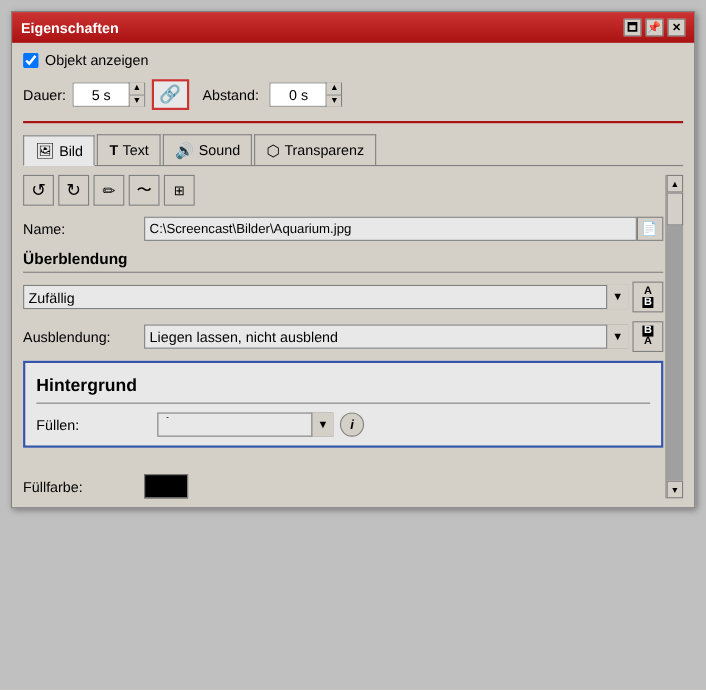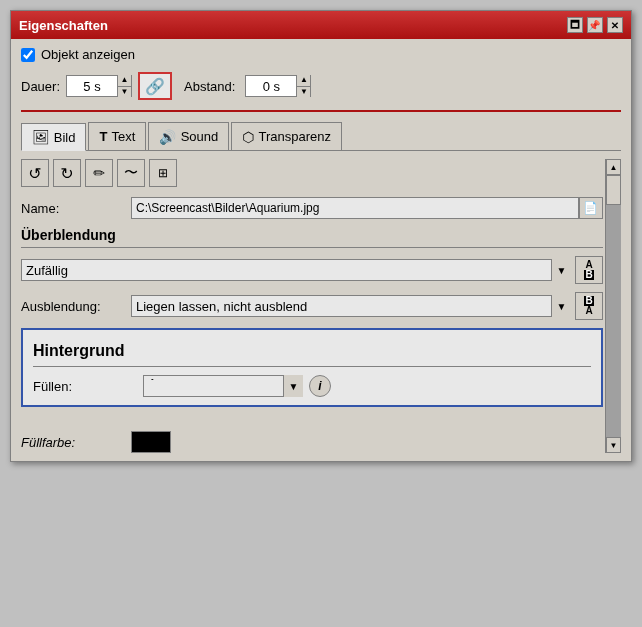--- a/index.html
+++ b/index.html
@@ -339,7 +339,6 @@
     .füllfarbe-label {
       width: 110px;
       font-size: 13px;
-      font-style: italic;
     }
     .color-box {
       width: 40px;

